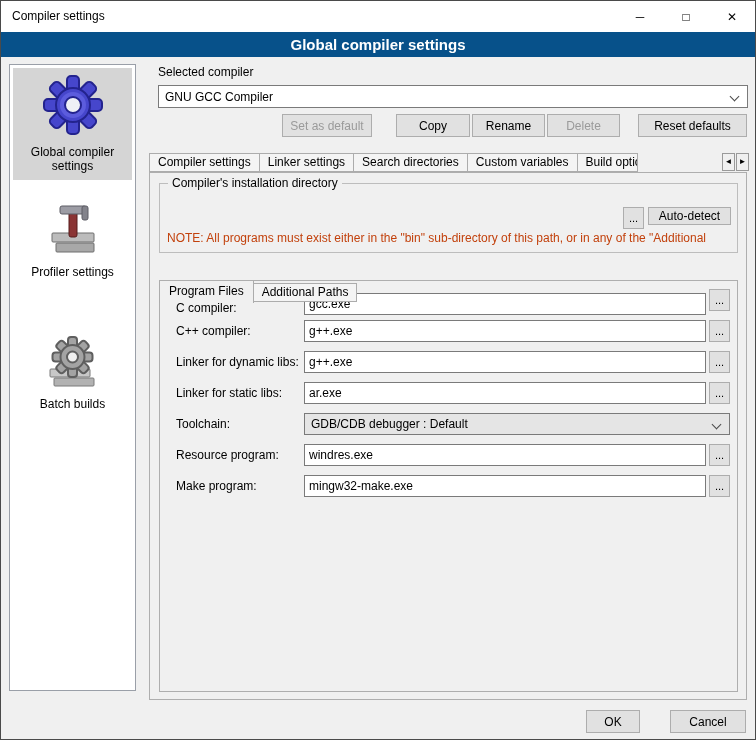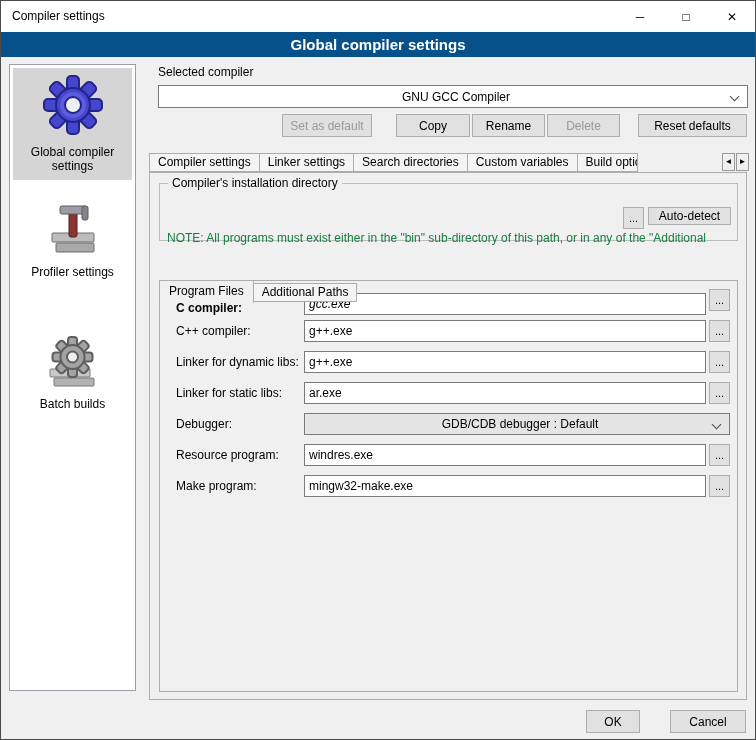--- a/index.html
+++ b/index.html
@@ -40,7 +40,7 @@
   .label { position:absolute; font-size:12px; }
 
   .combo { position:absolute; background:#ffffff; border:1px solid #7a7a7a; padding-left:6px;
-           display:flex; align-items:center; cursor:default;justify-content:center; }
+           display:flex; align-items:center; cursor:default; }
   .combo.gray { background:#e5e5e5; }
   .chev { position:absolute; right:9px; top:7px; width:7px; height:7px;
           border-right:1.6px solid #4a4a4a; border-bottom:1.6px solid #4a4a4a;

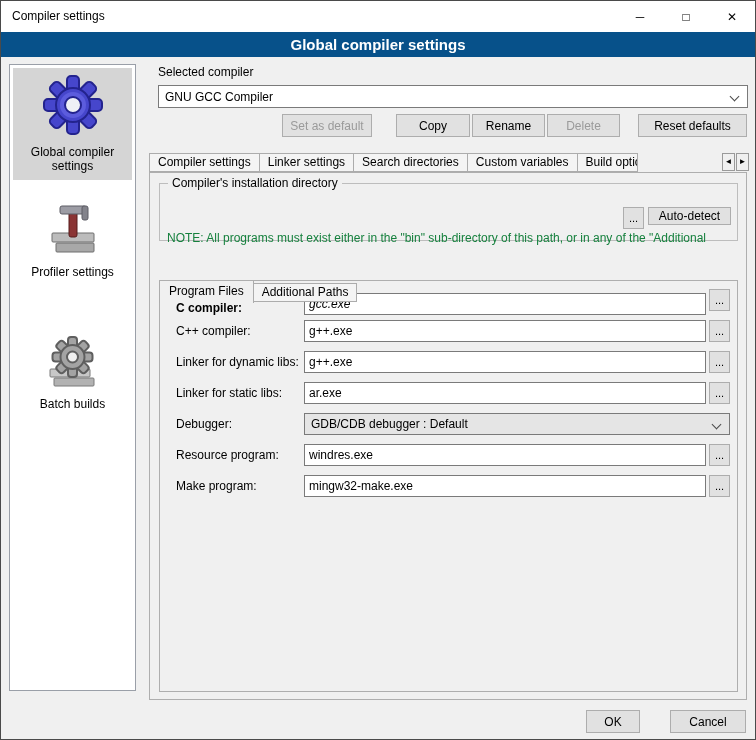--- a/index.html
+++ b/index.html
@@ -172,7 +172,7 @@
 
   <div class="panel" style="left:148px; top:171px; width:598px; height:528px;"></div>
 
-  <div class="groupbox" style="left:158px; top:182px; width:579px; height:58px;">
+  <div class="groupbox" style="left:158px; top:182px; width:579px; height:70px;">
     <span class="gb-label">Compiler's installation directory</span>
   </div>
 

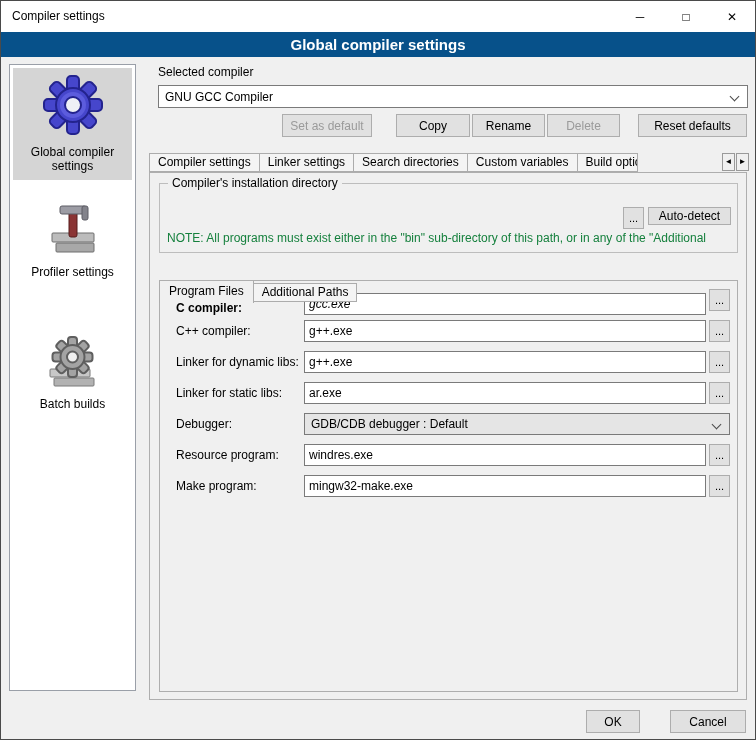--- a/index.html
+++ b/index.html
@@ -66,7 +66,7 @@
                  display:flex; align-items:center; padding-left:3px; cursor:text; }
   .focus-input .sel { background:#2f7fd6; color:#fff; padding:1px 1px; font-size:12px; }
 
-  .note { position:absolute; color:#15803d; font-size:12px; white-space:nowrap; overflow:hidden; z-index:2; }
+  .note { position:absolute; color:#c2410c; font-size:12px; white-space:nowrap; overflow:hidden; z-index:2; }
 
   .frm-label { position:absolute; font-size:12px; z-index:2; }
   .frm-input { position:absolute; height:22px; width:402px; left:303px; background:#fff;

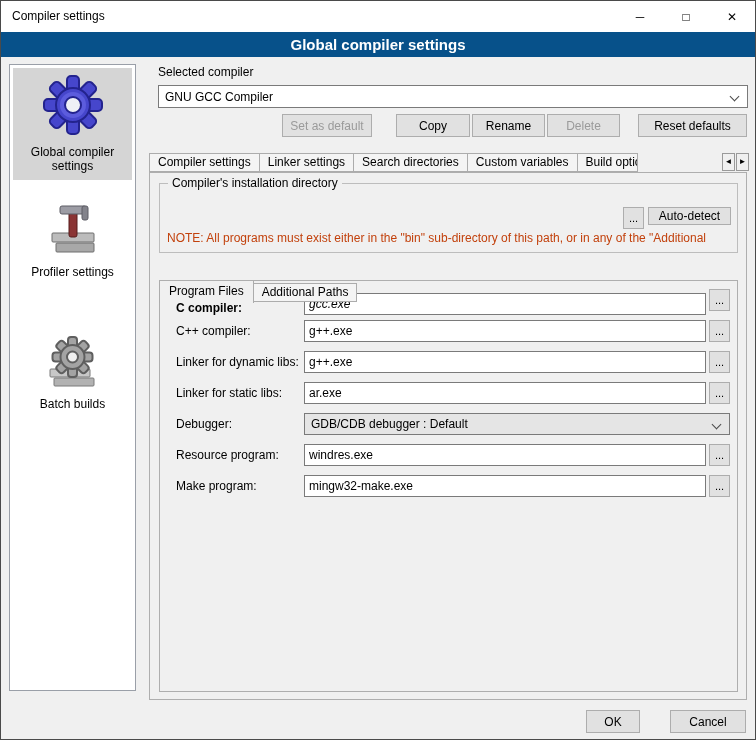--- a/index.html
+++ b/index.html
@@ -191,7 +191,7 @@
 
   <div class="panel" style="left:158px; top:279px; width:579px; height:412px; z-index:1;"></div>
 
-  <span class="frm-label" style="left:175px; top:300px;font-weight:bold;">C compiler:</span>
+  <span class="frm-label" style="left:175px; top:300px;">C compiler:</span>
   <input class="frm-input" style="top: 292px; font-style: italic;" value="gcc.exe">
   <button class="mini-btn frm-mini" style="top:288px;">...</button>
 

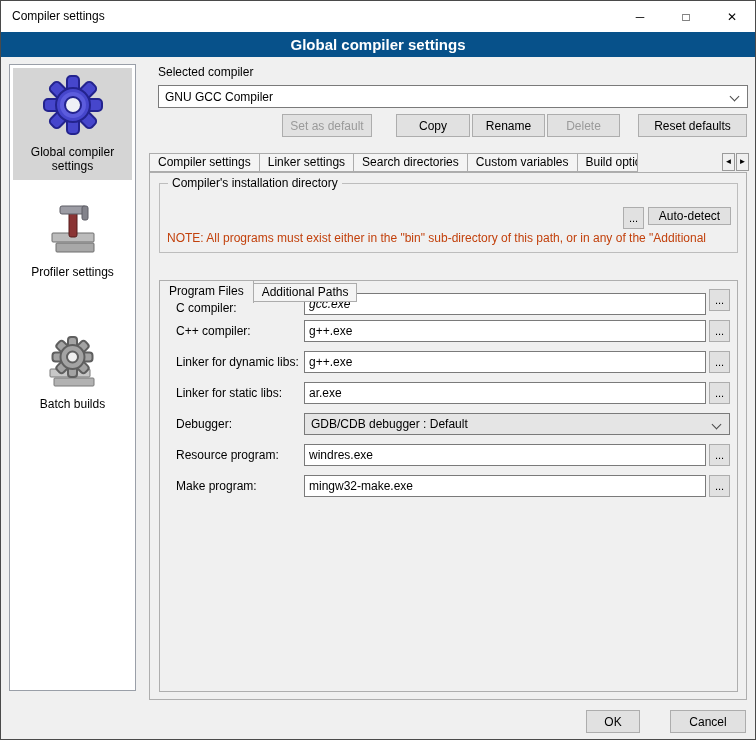--- a/index.html
+++ b/index.html
@@ -192,7 +192,7 @@
   <div class="panel" style="left:158px; top:279px; width:579px; height:412px; z-index:1;"></div>
 
   <span class="frm-label" style="left:175px; top:300px;">C compiler:</span>
-  <input class="frm-input" style="top: 292px; font-style: italic;" value="gcc.exe">
+  <input class="frm-input" style="top: 292px;" value="gcc.exe">
   <button class="mini-btn frm-mini" style="top:288px;">...</button>
 
   <span class="frm-label" style="left:175px; top:323px;">C++ compiler:</span>

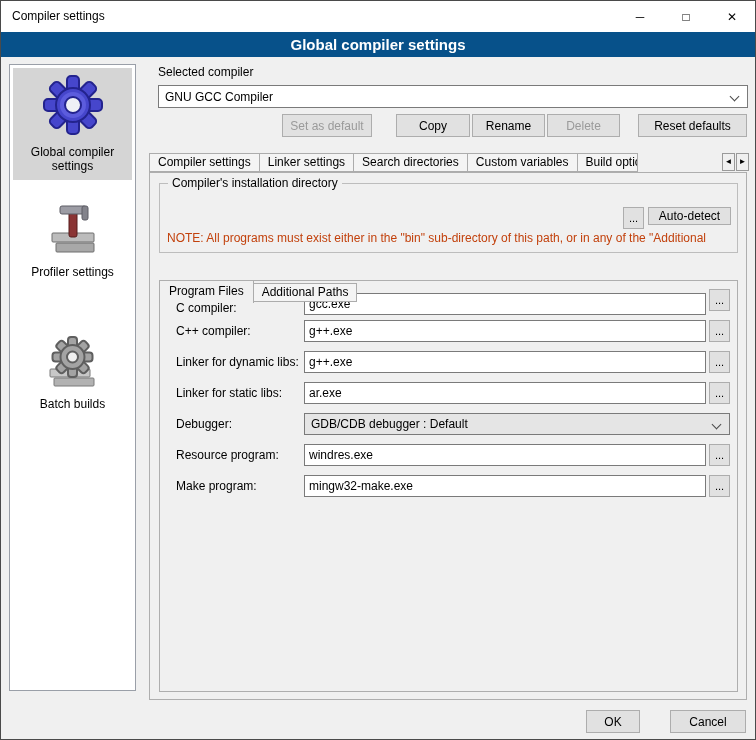--- a/index.html
+++ b/index.html
@@ -207,7 +207,7 @@
   <input class="frm-input" style="top: 381px;" value="ar.exe">
   <button class="mini-btn frm-mini" style="top:381px;">...</button>
 
-  <span class="frm-label" style="left:175px; top:416px;">Debugger:</span>
+  <span class="frm-label" style="left:175px; top:416px;">Toolchain:</span>
   <div class="combo gray frm-drop" style="top:412px;">
     <span>GDB/CDB debugger : Default</span>
     <span class="chev"></span>

